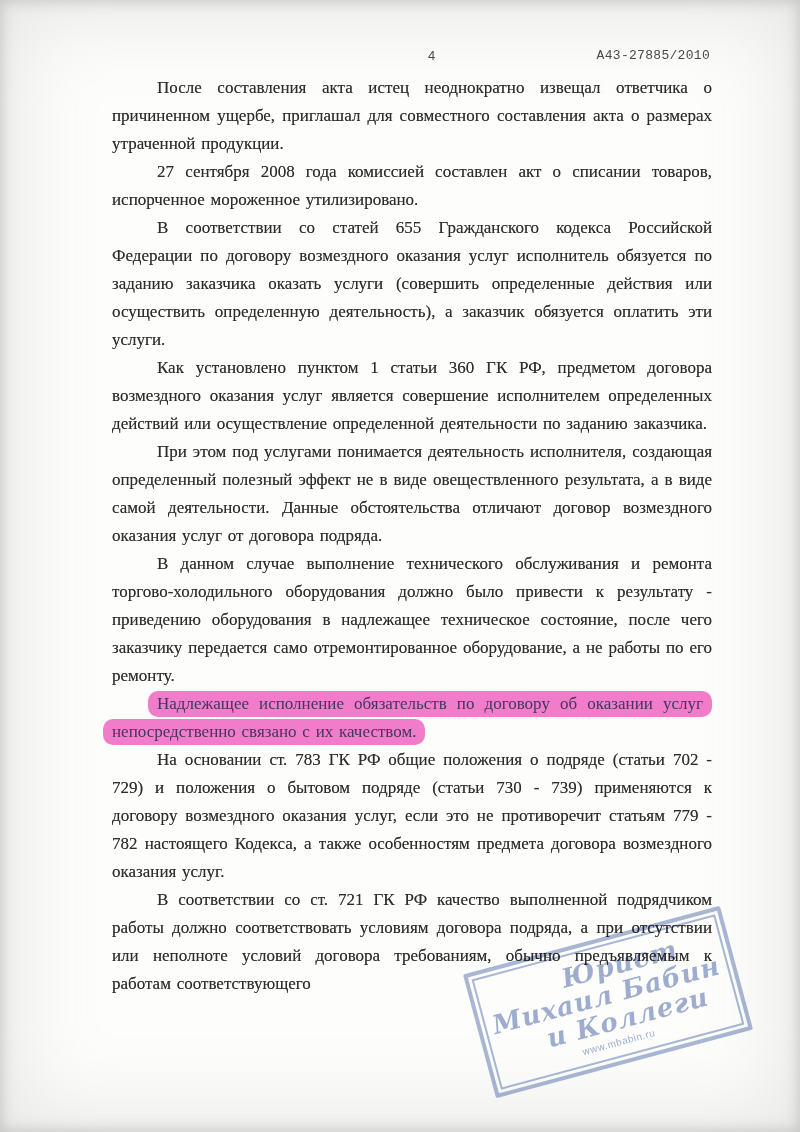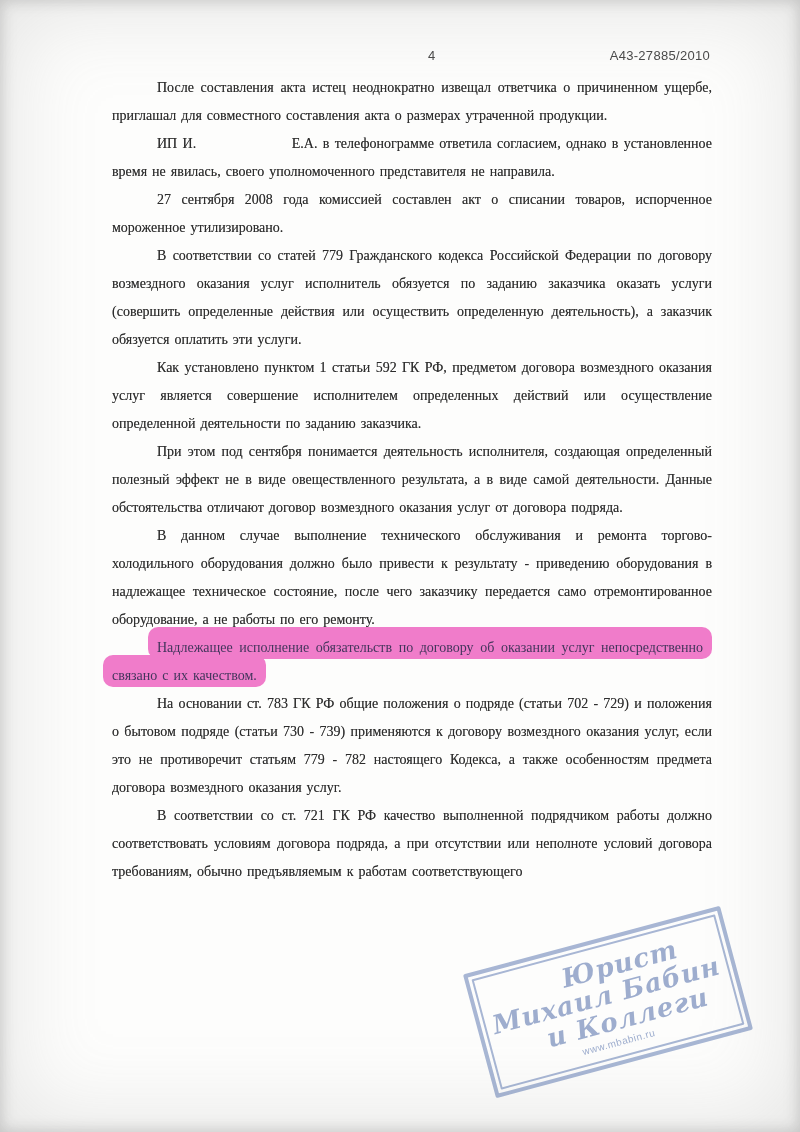--- a/index.html
+++ b/index.html
@@ -41,6 +41,7 @@
     right: 90px;
     top: 0;
     letter-spacing: 0.3px;
+    font-family: Liberation Mono, monospace;
   }
   
   .doc-body {

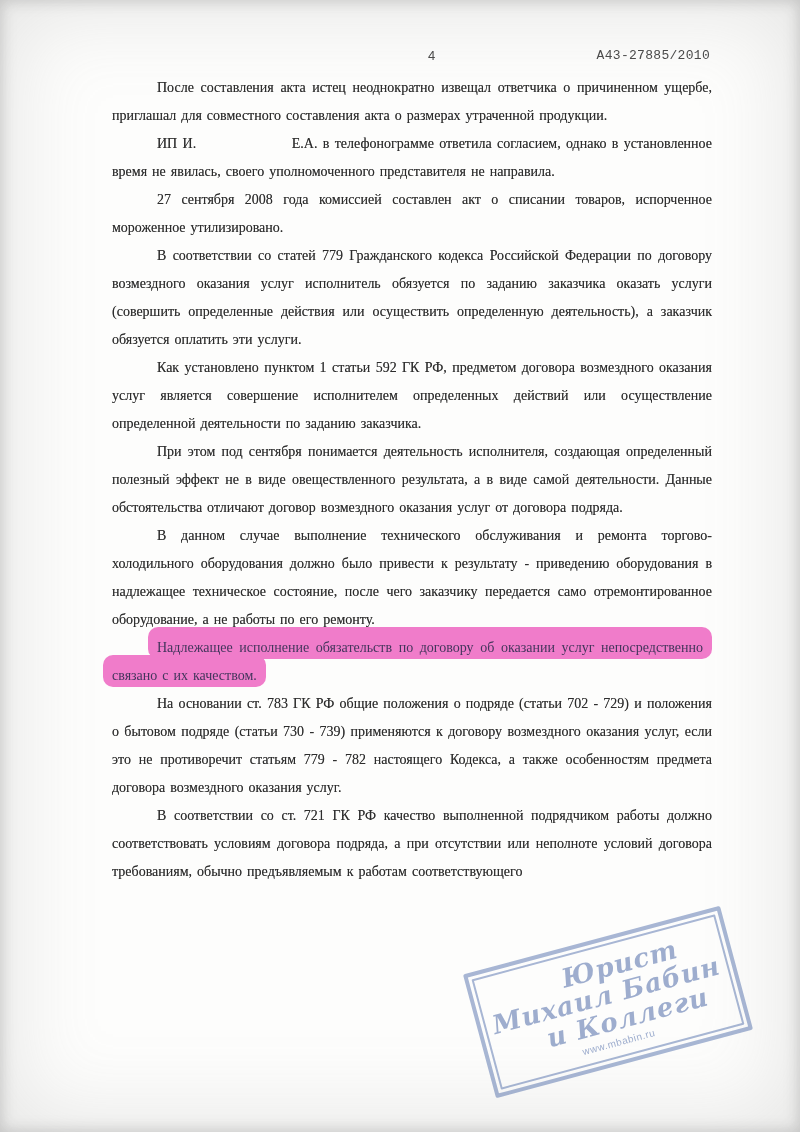--- a/index.html
+++ b/index.html
@@ -52,7 +52,7 @@
   }
   .doc-body p {
     margin: 0;
-    font-size: 14px;
+    font-size: 17px;
     line-height: 28px;
     text-align: justify;
     text-indent: 45px;

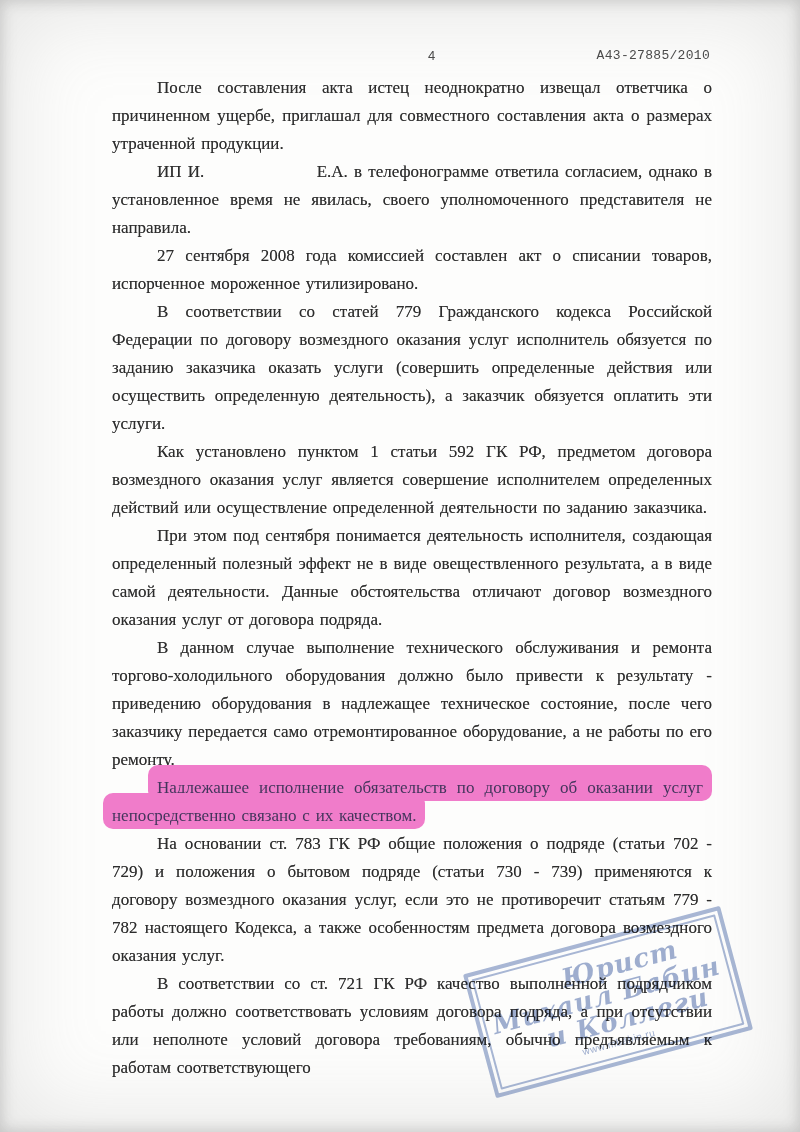--- a/index.html
+++ b/index.html
@@ -125,7 +125,6 @@
 
   <div class="doc-body">
     <p>После составления акта истец неоднократно извещал ответчика о причиненном ущербе, приглашал для совместного составления акта о размерах утраченной продукции.</p>
-    <p>ИП И.&nbsp;&nbsp;&nbsp;&nbsp;&nbsp;&nbsp;&nbsp;&nbsp;&nbsp;&nbsp;&nbsp;&nbsp;&nbsp;&nbsp;&nbsp;&nbsp;&nbsp;&nbsp;Е.А. в телефонограмме ответила согласием, однако в установленное время не явилась, своего уполномоченного представителя не направила.</p>
     <p>27 сентября 2008 года комиссией составлен акт о списании товаров, испорченное мороженное утилизировано.</p>
     <p>В соответствии со статей 779 Гражданского кодекса Российской Федерации по договору возмездного оказания услуг исполнитель обязуется по заданию заказчика оказать услуги (совершить определенные действия или осуществить определенную деятельность), а заказчик обязуется оплатить эти услуги.</p>
     <p>Как установлено пунктом 1 статьи 592 ГК РФ, предметом договора возмездного оказания услуг является совершение исполнителем определенных действий или осуществление определенной деятельности по заданию заказчика.</p>

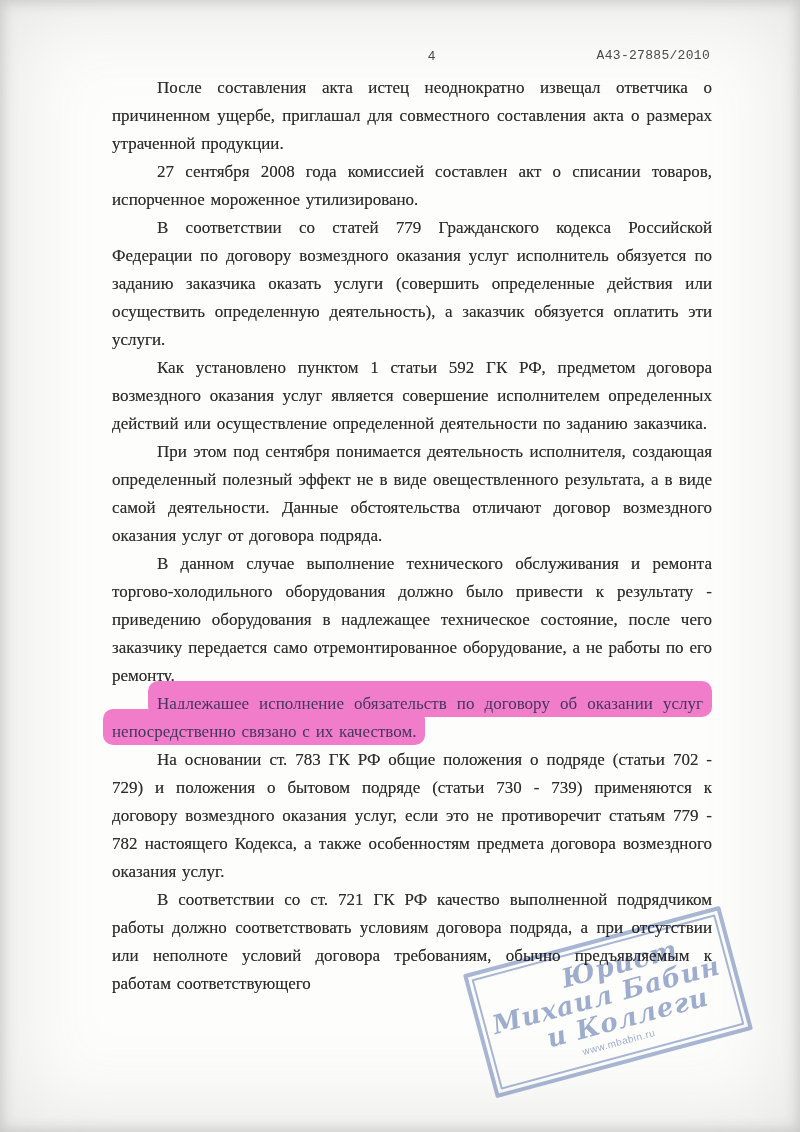--- a/index.html
+++ b/index.html
@@ -126,7 +126,7 @@
   <div class="doc-body">
     <p>После составления акта истец неоднократно извещал ответчика о причиненном ущербе, приглашал для совместного составления акта о размерах утраченной продукции.</p>
     <p>27 сентября 2008 года комиссией составлен акт о списании товаров, испорченное мороженное утилизировано.</p>
-    <p>В соответствии со статей 779 Гражданского кодекса Российской Федерации по договору возмездного оказания услуг исполнитель обязуется по заданию заказчика оказать услуги (совершить определенные действия или осуществить определенную деятельность), а заказчик обязуется оплатить эти услуги.</p>
+    <p>В соответствии со статей 655 Гражданского кодекса Российской Федерации по договору возмездного оказания услуг исполнитель обязуется по заданию заказчика оказать услуги (совершить определенные действия или осуществить определенную деятельность), а заказчик обязуется оплатить эти услуги.</p>
     <p>Как установлено пунктом 1 статьи 592 ГК РФ, предметом договора возмездного оказания услуг является совершение исполнителем определенных действий или осуществление определенной деятельности по заданию заказчика.</p>
     <p>При этом под сентября понимается деятельность исполнителя, создающая определенный полезный эффект не в виде овеществленного результата, а в виде самой деятельности. Данные обстоятельства отличают договор возмездного оказания услуг от договора подряда.</p>
     <p>В данном случае выполнение технического обслуживания и ремонта торгово-холодильного оборудования должно было привести к результату - приведению оборудования в надлежащее техническое состояние, после чего заказчику передается само отремонтированное оборудование, а не работы по его ремонту.</p>

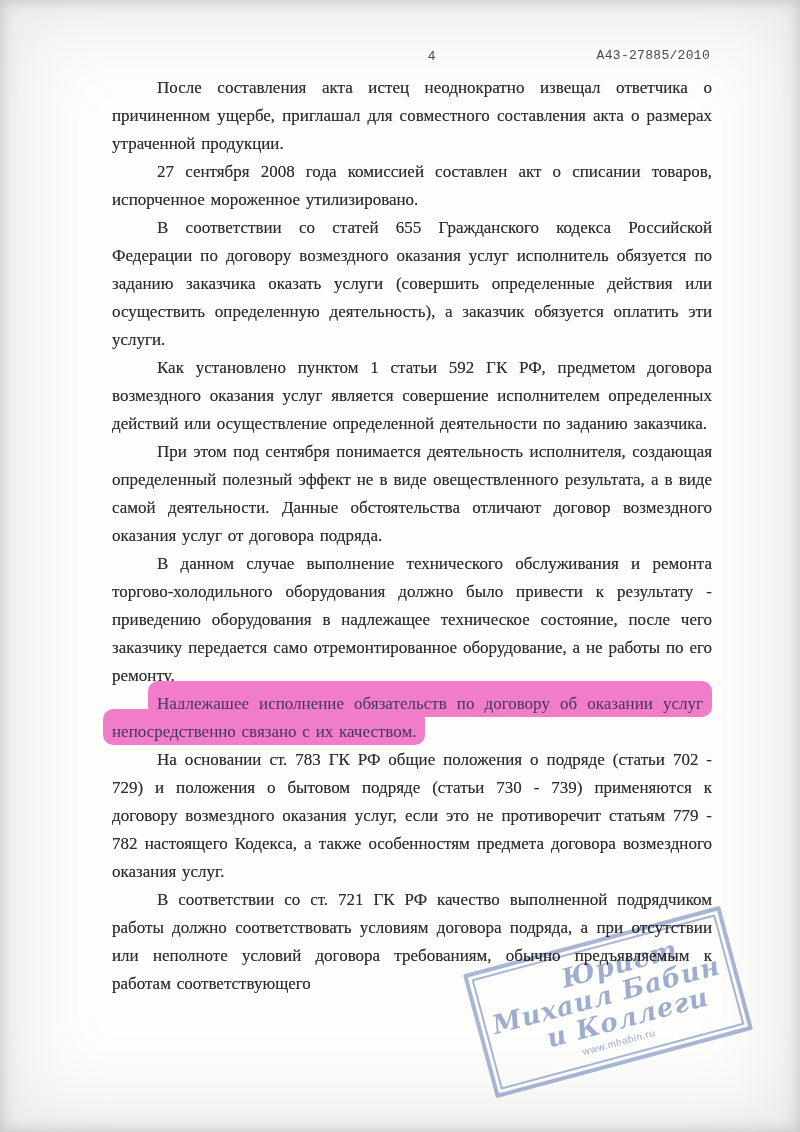--- a/index.html
+++ b/index.html
@@ -127,7 +127,7 @@
     <p>После составления акта истец неоднократно извещал ответчика о причиненном ущербе, приглашал для совместного составления акта о размерах утраченной продукции.</p>
     <p>27 сентября 2008 года комиссией составлен акт о списании товаров, испорченное мороженное утилизировано.</p>
     <p>В соответствии со статей 655 Гражданского кодекса Российской Федерации по договору возмездного оказания услуг исполнитель обязуется по заданию заказчика оказать услуги (совершить определенные действия или осуществить определенную деятельность), а заказчик обязуется оплатить эти услуги.</p>
-    <p>Как установлено пунктом 1 статьи 592 ГК РФ, предметом договора возмездного оказания услуг является совершение исполнителем определенных действий или осуществление определенной деятельности по заданию заказчика.</p>
+    <p>Как установлено пунктом 1 статьи 360 ГК РФ, предметом договора возмездного оказания услуг является совершение исполнителем определенных действий или осуществление определенной деятельности по заданию заказчика.</p>
     <p>При этом под сентября понимается деятельность исполнителя, создающая определенный полезный эффект не в виде овеществленного результата, а в виде самой деятельности. Данные обстоятельства отличают договор возмездного оказания услуг от договора подряда.</p>
     <p>В данном случае выполнение технического обслуживания и ремонта торгово-холодильного оборудования должно было привести к результату - приведению оборудования в надлежащее техническое состояние, после чего заказчику передается само отремонтированное оборудование, а не работы по его ремонту.</p>
     <p><span class="hl">Надлежащее исполнение обязательств по договору об оказании услуг непосредственно связано с их качеством.</span></p>

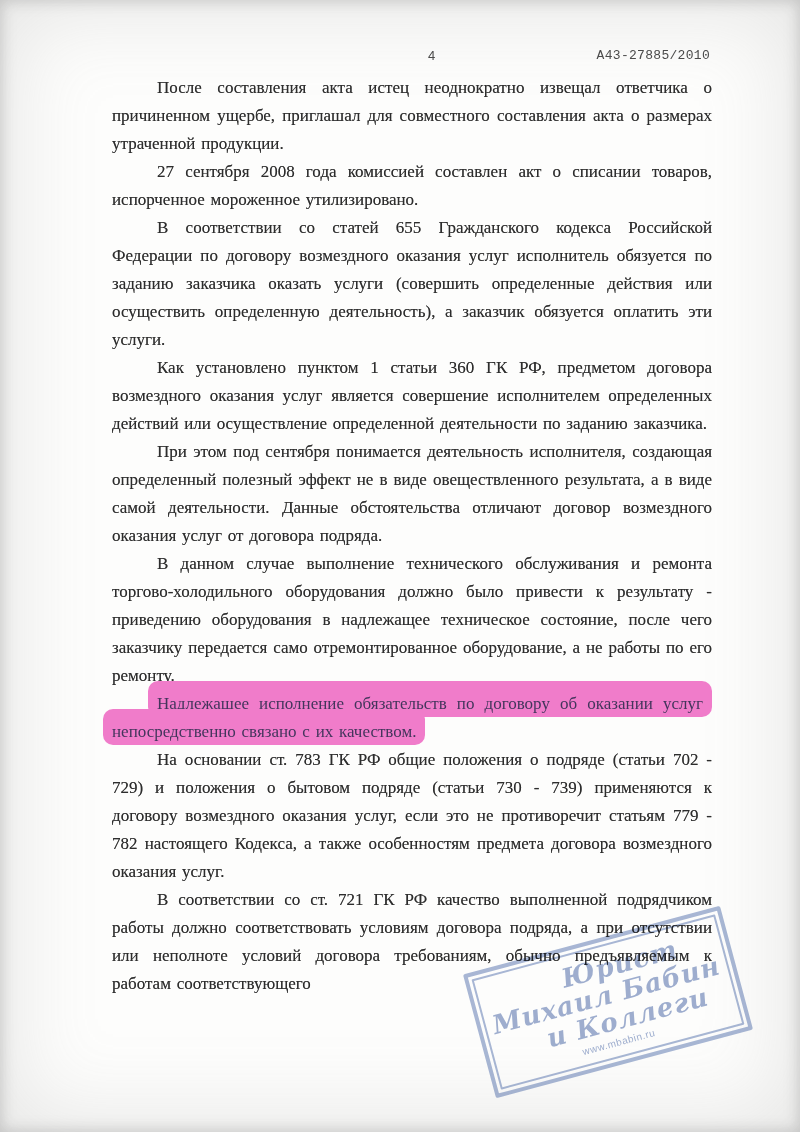--- a/index.html
+++ b/index.html
@@ -128,7 +128,7 @@
     <p>27 сентября 2008 года комиссией составлен акт о списании товаров, испорченное мороженное утилизировано.</p>
     <p>В соответствии со статей 655 Гражданского кодекса Российской Федерации по договору возмездного оказания услуг исполнитель обязуется по заданию заказчика оказать услуги (совершить определенные действия или осуществить определенную деятельность), а заказчик обязуется оплатить эти услуги.</p>
     <p>Как установлено пунктом 1 статьи 360 ГК РФ, предметом договора возмездного оказания услуг является совершение исполнителем определенных действий или осуществление определенной деятельности по заданию заказчика.</p>
-    <p>При этом под сентября понимается деятельность исполнителя, создающая определенный полезный эффект не в виде овеществленного результата, а в виде самой деятельности. Данные обстоятельства отличают договор возмездного оказания услуг от договора подряда.</p>
+    <p>При этом под услугами понимается деятельность исполнителя, создающая определенный полезный эффект не в виде овеществленного результата, а в виде самой деятельности. Данные обстоятельства отличают договор возмездного оказания услуг от договора подряда.</p>
     <p>В данном случае выполнение технического обслуживания и ремонта торгово-холодильного оборудования должно было привести к результату - приведению оборудования в надлежащее техническое состояние, после чего заказчику передается само отремонтированное оборудование, а не работы по его ремонту.</p>
     <p><span class="hl">Надлежащее исполнение обязательств по договору об оказании услуг непосредственно связано с их качеством.</span></p>
     <p>На основании ст. 783 ГК РФ общие положения о подряде (статьи 702 - 729) и положения о бытовом подряде (статьи 730 - 739) применяются к договору возмездного оказания услуг, если это не противоречит статьям 779 - 782 настоящего Кодекса, а также особенностям предмета договора возмездного оказания услуг.</p>

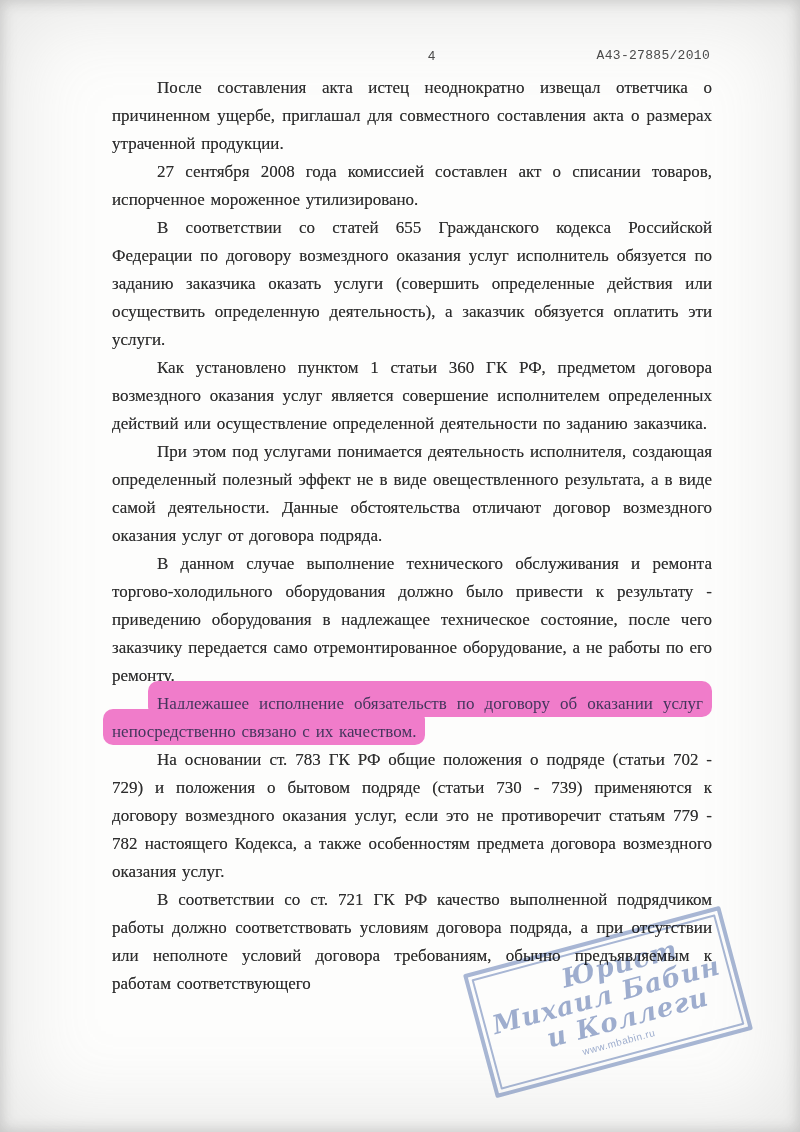--- a/index.html
+++ b/index.html
@@ -63,7 +63,7 @@
   .hl {
     background: var(--highlight-color, #f07cca);
     color: var(--highlight-text-color, #43355c);
-    padding: 13px 9px 4px 9px;
+    padding: 3px 9px 4px 9px;
     margin-left: -9px;
     border-radius: 10px;
     -webkit-box-decoration-break: clone;

